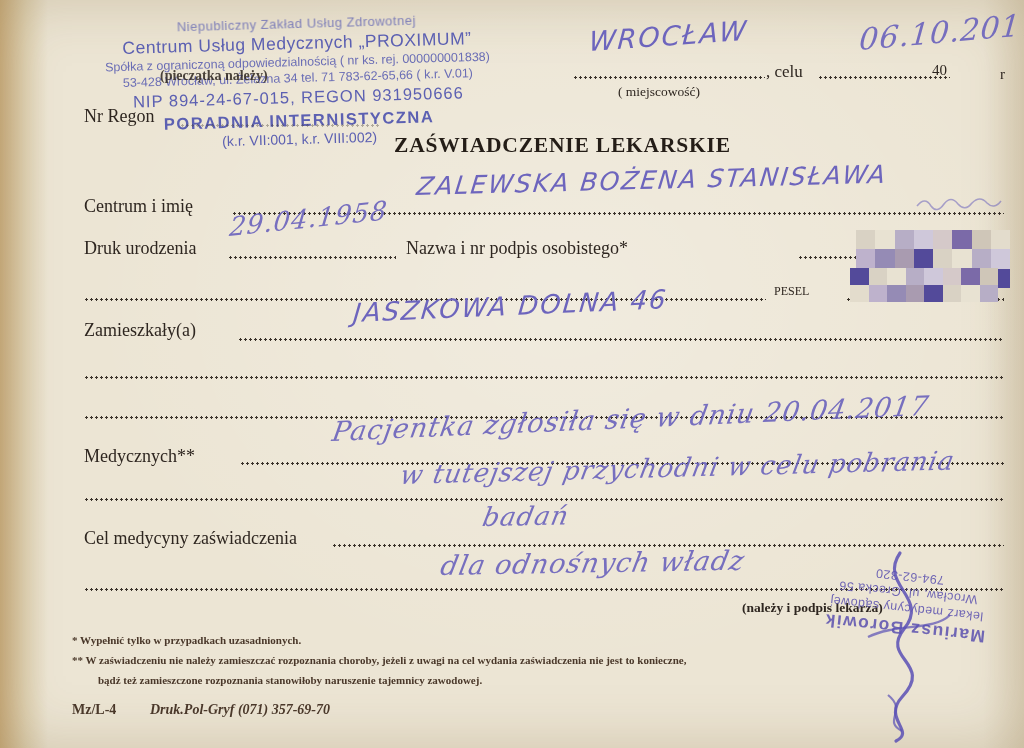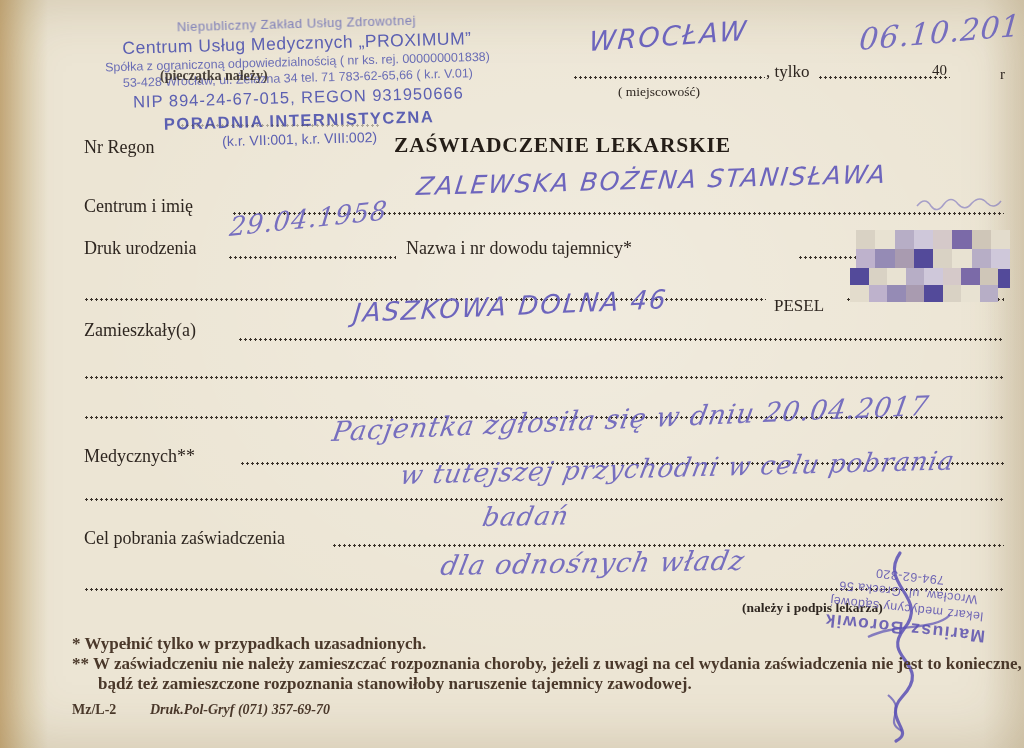--- a/index.html
+++ b/index.html
@@ -81,7 +81,7 @@
   <div class="abs hw hw-caps" style="left:588px;top:26px;font-size:27px;transform:rotate(-4deg) skewX(-8deg);">WROCŁAW</div>
   <div class="abs dotline" style="left:573px;top:76px;width:192px;"></div>
   <div class="abs printed small" style="left:618px;top:84px;font-size:13.5px;">( miejscowość)</div>
-  <div class="abs label" style="left:766px;top:62px;font-size:17px;">, tylko</div>
+  <div class="abs label" style="left:766px;top:62px;font-size:17px;">, celu</div>
   <div class="abs dotline" style="left:818px;top:76px;width:132px;"></div>
   <div class="abs hw hw-cursive" style="left:858px;top:22px;font-size:30px;transform:rotate(-5deg) skewX(-10deg);">06.10.2017</div>
   <div class="abs printed" style="left:932px;top:62px;font-size:15px;">40</div>

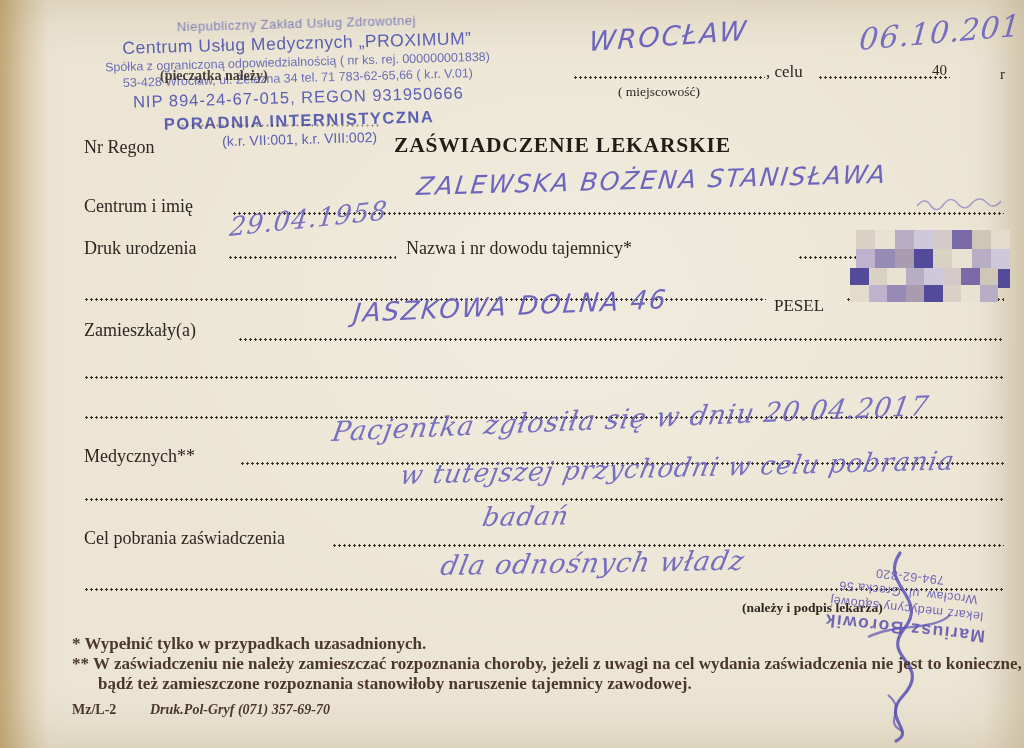--- a/index.html
+++ b/index.html
@@ -75,7 +75,7 @@
   </div>
   <div class="abs printed" style="left:160px;top:68px;font-size:14px;font-weight:bold;opacity:.85;">(pieczątka należy)</div>
 
-  <div class="abs label" style="left:84px;top:106px;margin-top:31px;">Nr Regon</div>
+  <div class="abs label" style="left:84px;top:106px;">Nr Regon</div>
   <div class="abs dotline" style="left:180px;top:124px;width:200px;opacity:.35;"></div>
 
   <div class="abs hw hw-caps" style="left:588px;top:26px;font-size:27px;transform:rotate(-4deg) skewX(-8deg);">WROCŁAW</div>

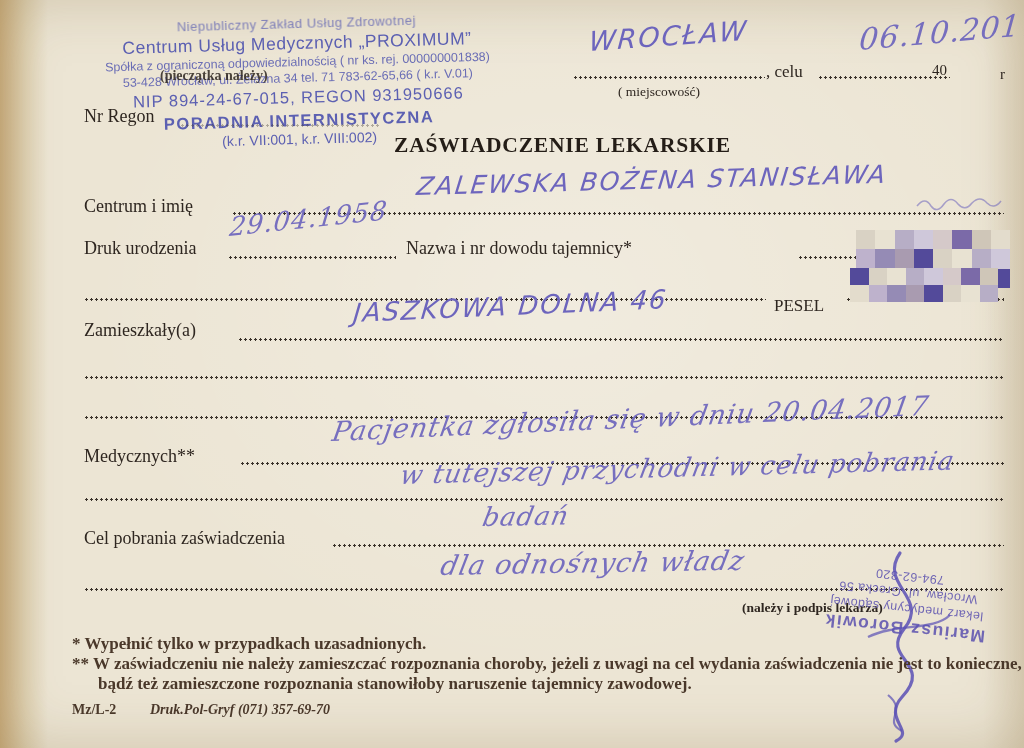--- a/index.html
+++ b/index.html
@@ -99,7 +99,7 @@
   <div class="abs label" style="left:84px;top:238px;">Druk urodzenia</div>
   <div class="abs hw hw-cursive" style="left:228px;top:212px;font-size:26px;transform:rotate(-6deg) skewX(-12deg);">29.04.1958</div>
   <div class="abs dotline" style="left:228px;top:256px;width:168px;"></div>
-  <div class="abs label" style="left:406px;top:238px;">Nazwa i nr dowodu tajemnicy*</div>
+  <div class="abs label" style="left:406px;top:238px;">Nazwa i nr podpis osobistego*</div>
   <div class="abs dotline" style="left:798px;top:256px;width:60px;"></div>
   <div class="abs mosaic" style="left: 856px; top: 230px; width: 154px; height: 58px; grid-template-columns: repeat(8, 1fr); grid-template-rows: repeat(3, 1fr);">
       <div style="background: rgb(217, 210, 196);"></div>

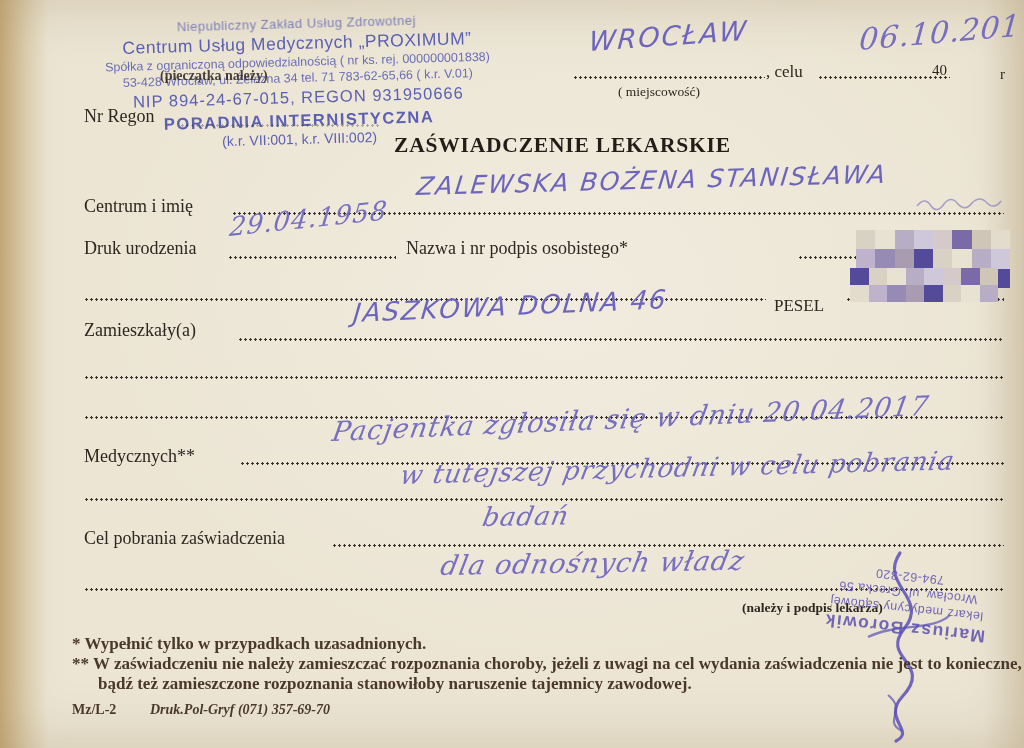--- a/index.html
+++ b/index.html
@@ -129,7 +129,7 @@
     </div>
 
   <div class="abs dotline" style="left:84px;top:298px;width:682px;"></div>
-  <div class="abs label" style="left:774px;top:296px;font-size:17px;text-align:center;">PESEL</div>
+  <div class="abs label" style="left:774px;top:284px;font-size:12px;text-align:center;">PESEL</div>
   <div class="abs dotline" style="left:846px;top:298px;width:158px;"></div>
   <div class="abs mosaic" style="left: 850px; top: 268px; width: 148px; height: 34px; grid-template-columns: repeat(8, 1fr); grid-template-rows: repeat(2, 1fr);">
       <div style="background: rgb(83, 74, 154);"></div>

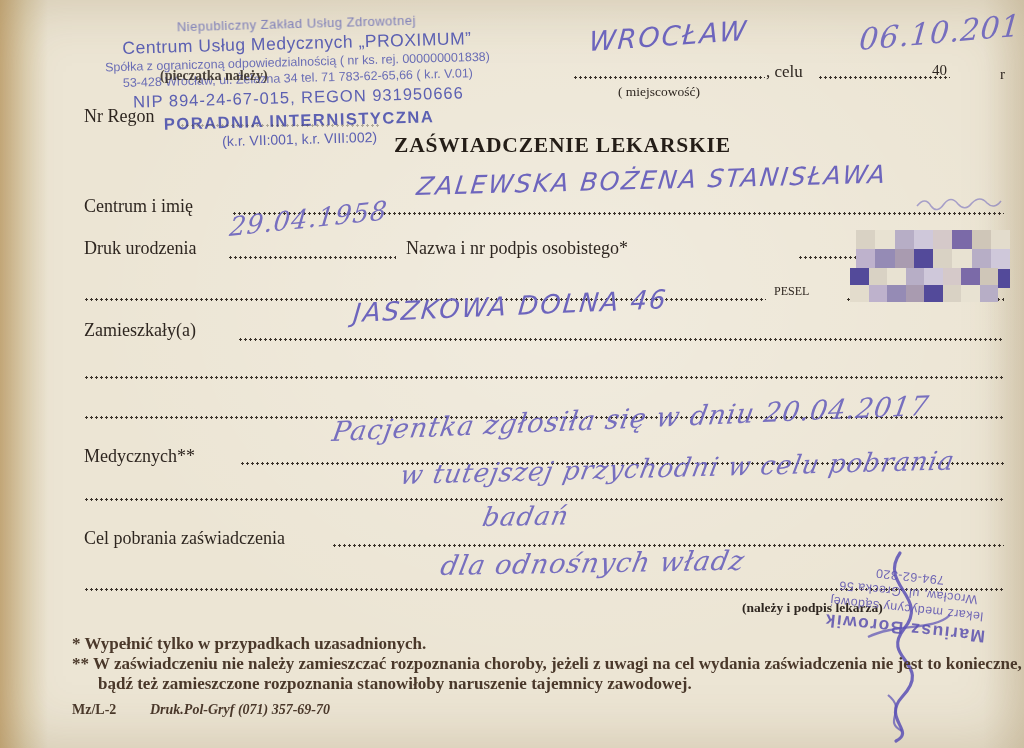--- a/index.html
+++ b/index.html
@@ -164,7 +164,7 @@
   <div class="abs dotline" style="left:84px;top:498px;width:920px;"></div>
   <div class="abs hw hw-cursive" style="left:480px;top:502px;font-size:26px;transform:rotate(-1deg) skewX(-12deg);">badań</div>
 
-  <div class="abs label" style="left:84px;top:528px;">Cel pobrania zaświadczenia</div>
+  <div class="abs label" style="left:84px;top:528px;">Cel medycyny zaświadczenia</div>
   <div class="abs dotline" style="left:332px;top:544px;width:672px;"></div>
   <div class="abs hw hw-cursive" style="left:438px;top:550px;font-size:27px;transform:rotate(-1deg) skewX(-12deg);">dla odnośnych władz</div>
   <div class="abs dotline" style="left:84px;top:588px;width:920px;"></div>

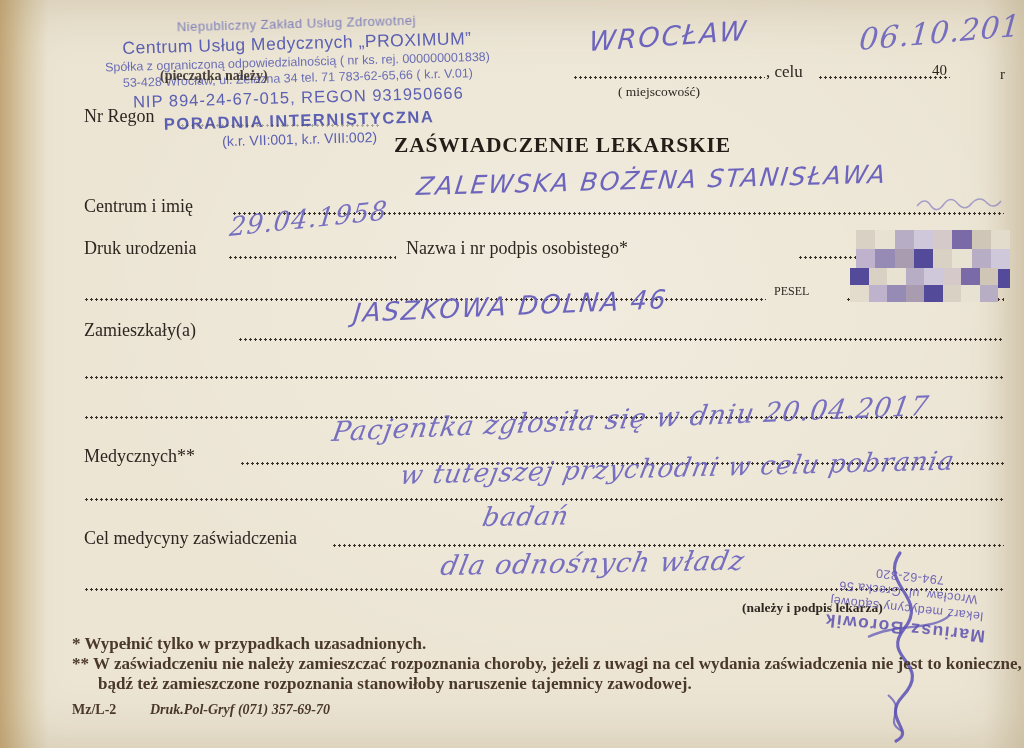--- a/index.html
+++ b/index.html
@@ -47,7 +47,7 @@
     font-size:21.5px;font-weight:bold;letter-spacing:.8px;color:#241d17;white-space:nowrap;
   }
   .foot{
-    font-size:17px;font-weight:bold;color:#4a382a;white-space:nowrap;
+    font-size:11px;font-weight:bold;color:#4a382a;white-space:nowrap;
   }
   .mosaic{display:grid;gap:0;}
   .mosaic div{width:100%;height:100%;}

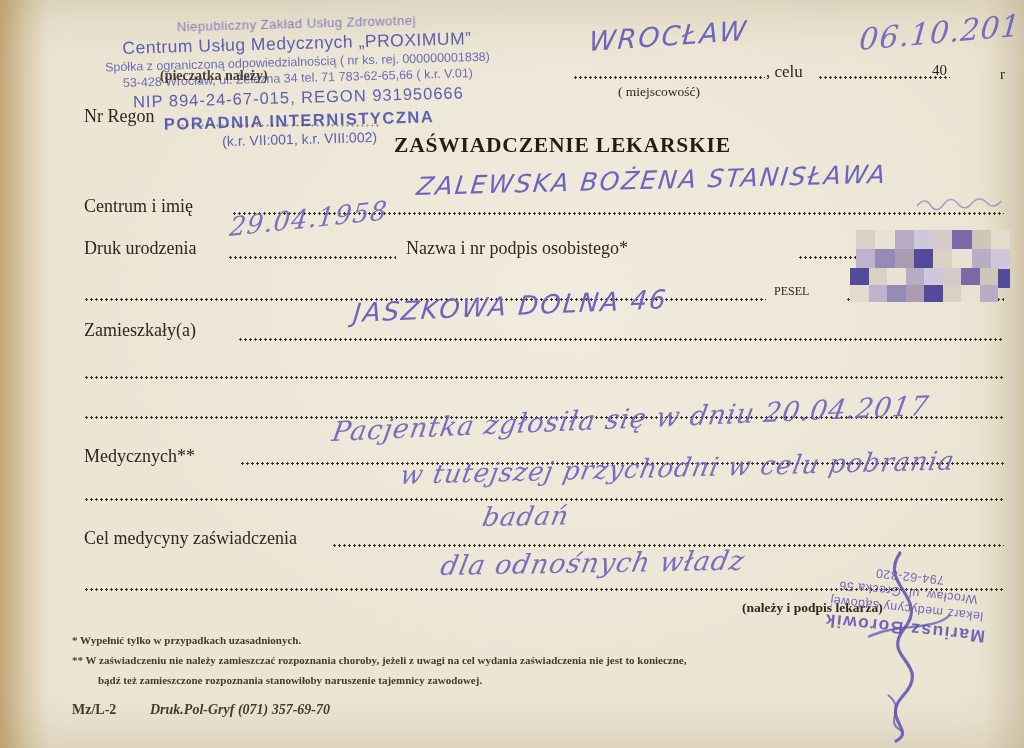--- a/index.html
+++ b/index.html
@@ -188,7 +188,7 @@
   <div class="abs foot" style="left:72px;top:654px;">** W zaświadczeniu nie należy zamieszczać rozpoznania choroby, jeżeli z uwagi na cel wydania zaświadczenia nie jest to konieczne,</div>
   <div class="abs foot" style="left:98px;top:674px;">bądź też zamieszczone rozpoznania stanowiłoby naruszenie tajemnicy zawodowej.</div>
 
-  <div class="abs foot" style="left:72px;top:702px;font-size:14px;">Mz/L-2</div>
+  <div class="abs foot" style="left:72px;top:702px;font-size:14px;">Mz/L-4</div>
   <div class="abs foot" style="left:150px;top:702px;font-size:14px;font-style:italic;">Druk.Pol-Gryf (071) 357-69-70</div>
 
 </div>

